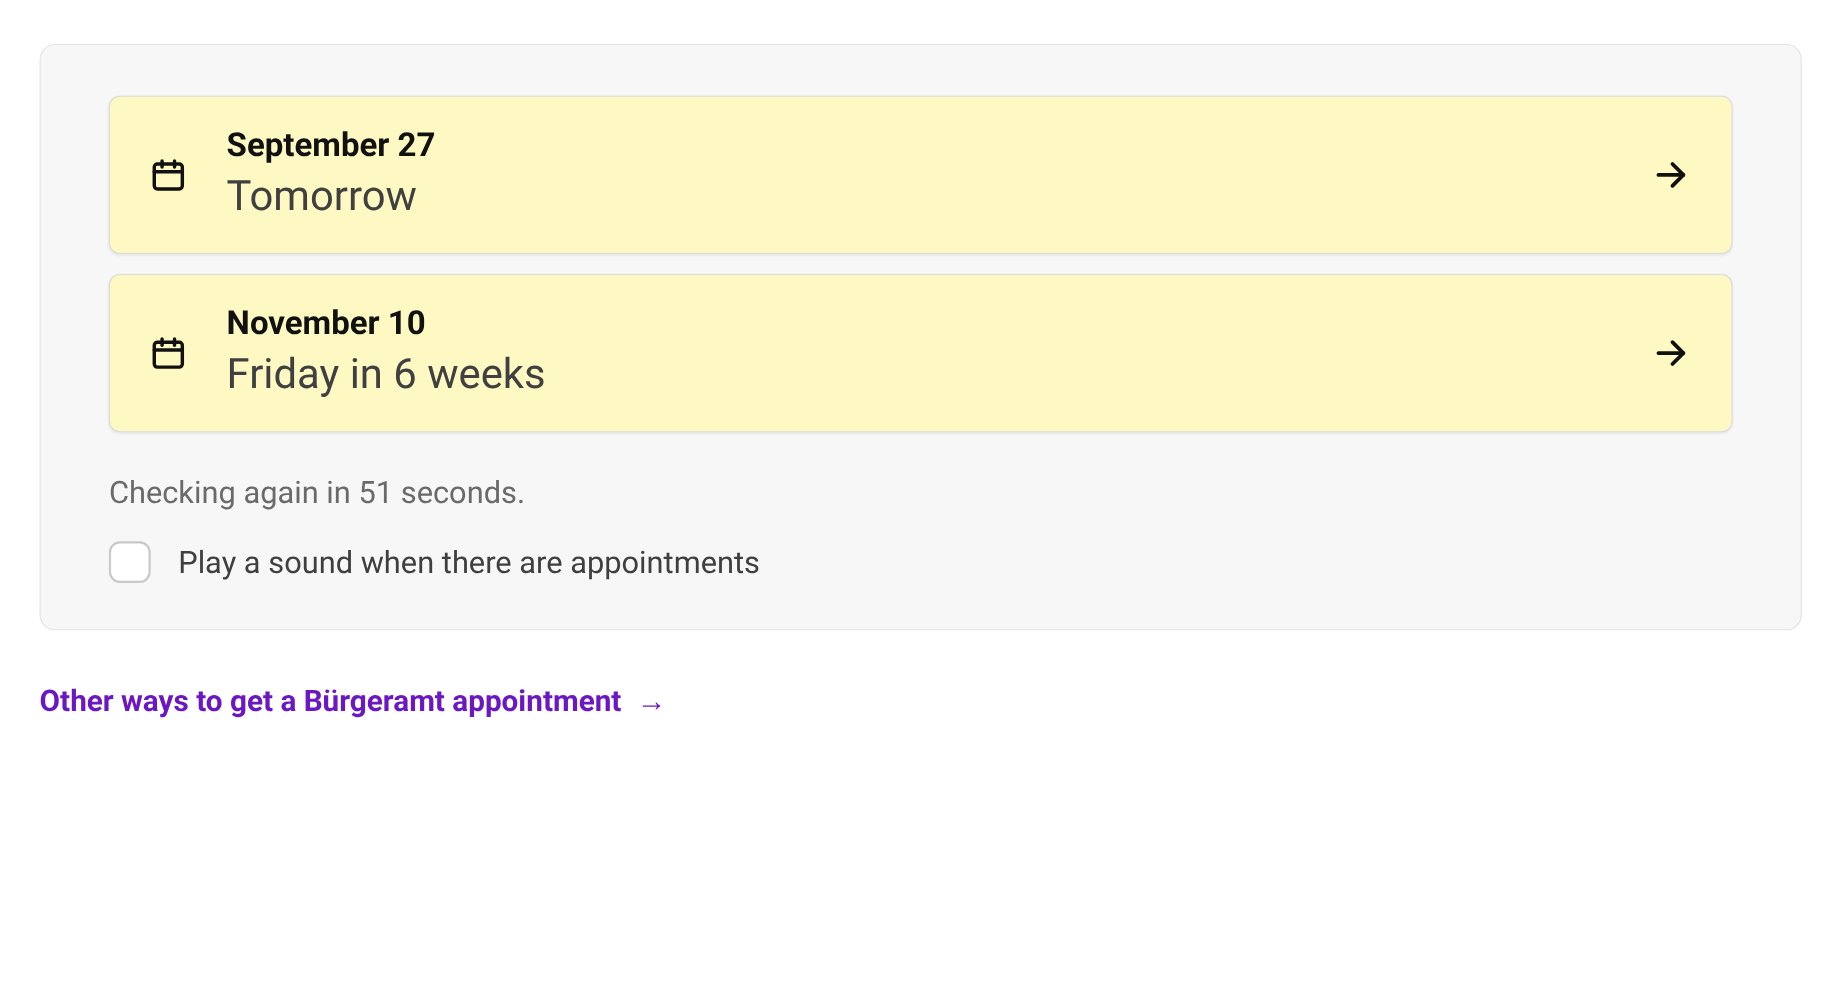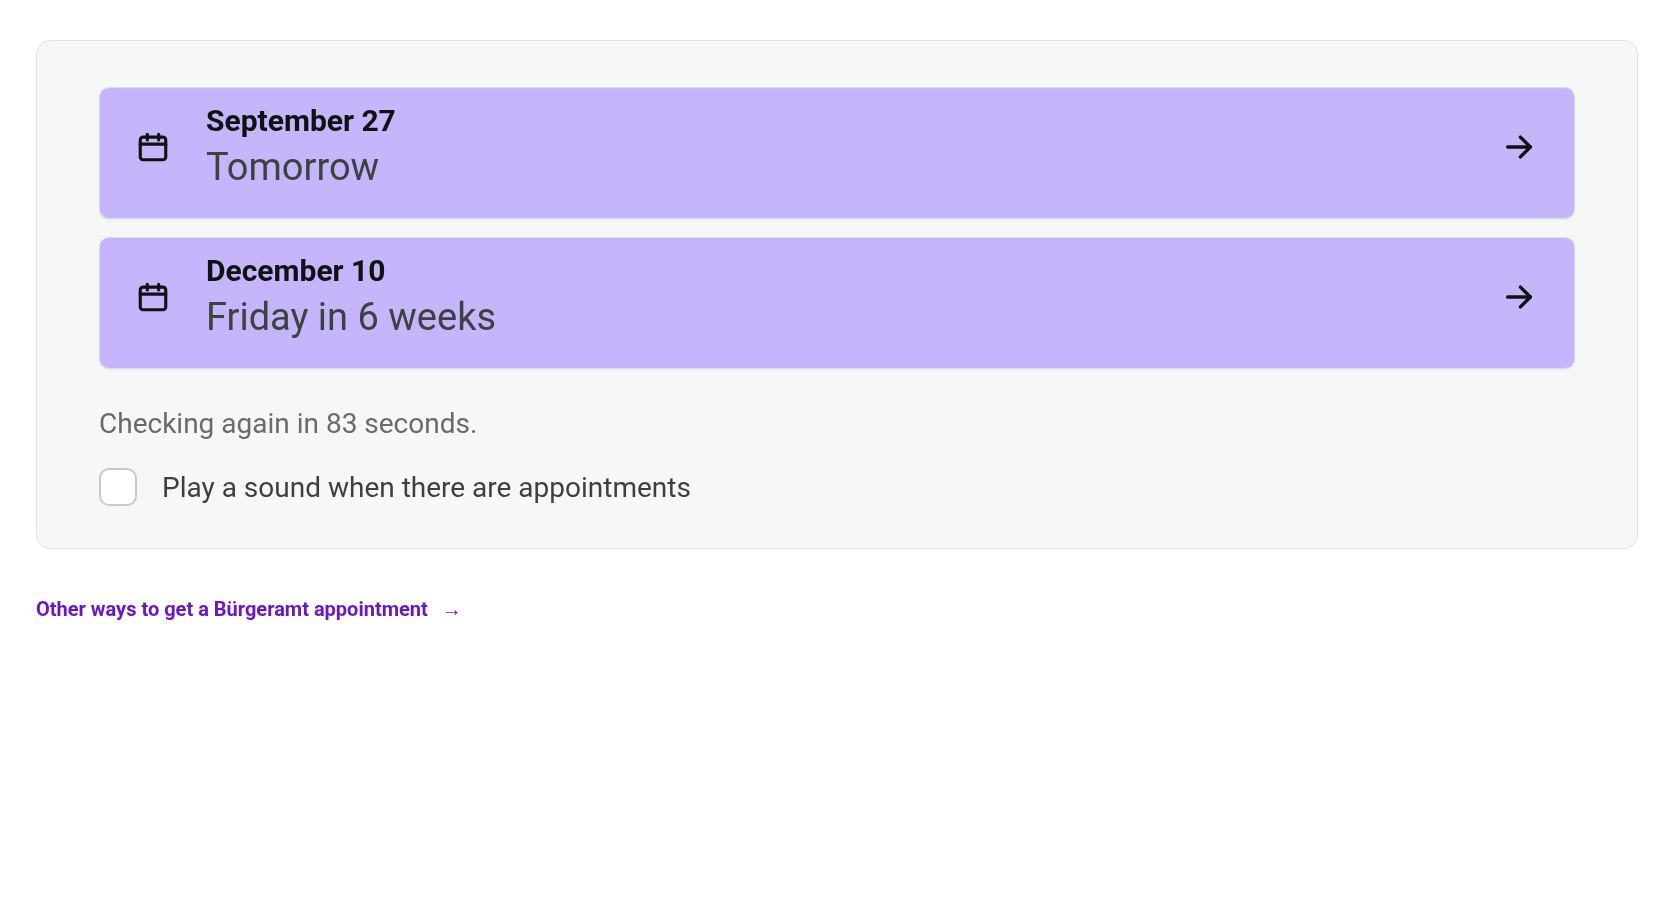--- a/index.html
+++ b/index.html
@@ -22,10 +22,10 @@
   .card {
     display: flex;
     align-items: center;
-    background: #c4b5fd;
+    background: #fef9c3;
     border: 1px solid #dcdcdc;
     border-radius: 10px;
-    padding: 16px 38px 28px 36px;
+    padding: 28px 38px 28px 36px;
     margin-bottom: 18px;
     box-shadow: 0 1px 2px rgba(0,0,0,0.06);
     cursor: pointer;

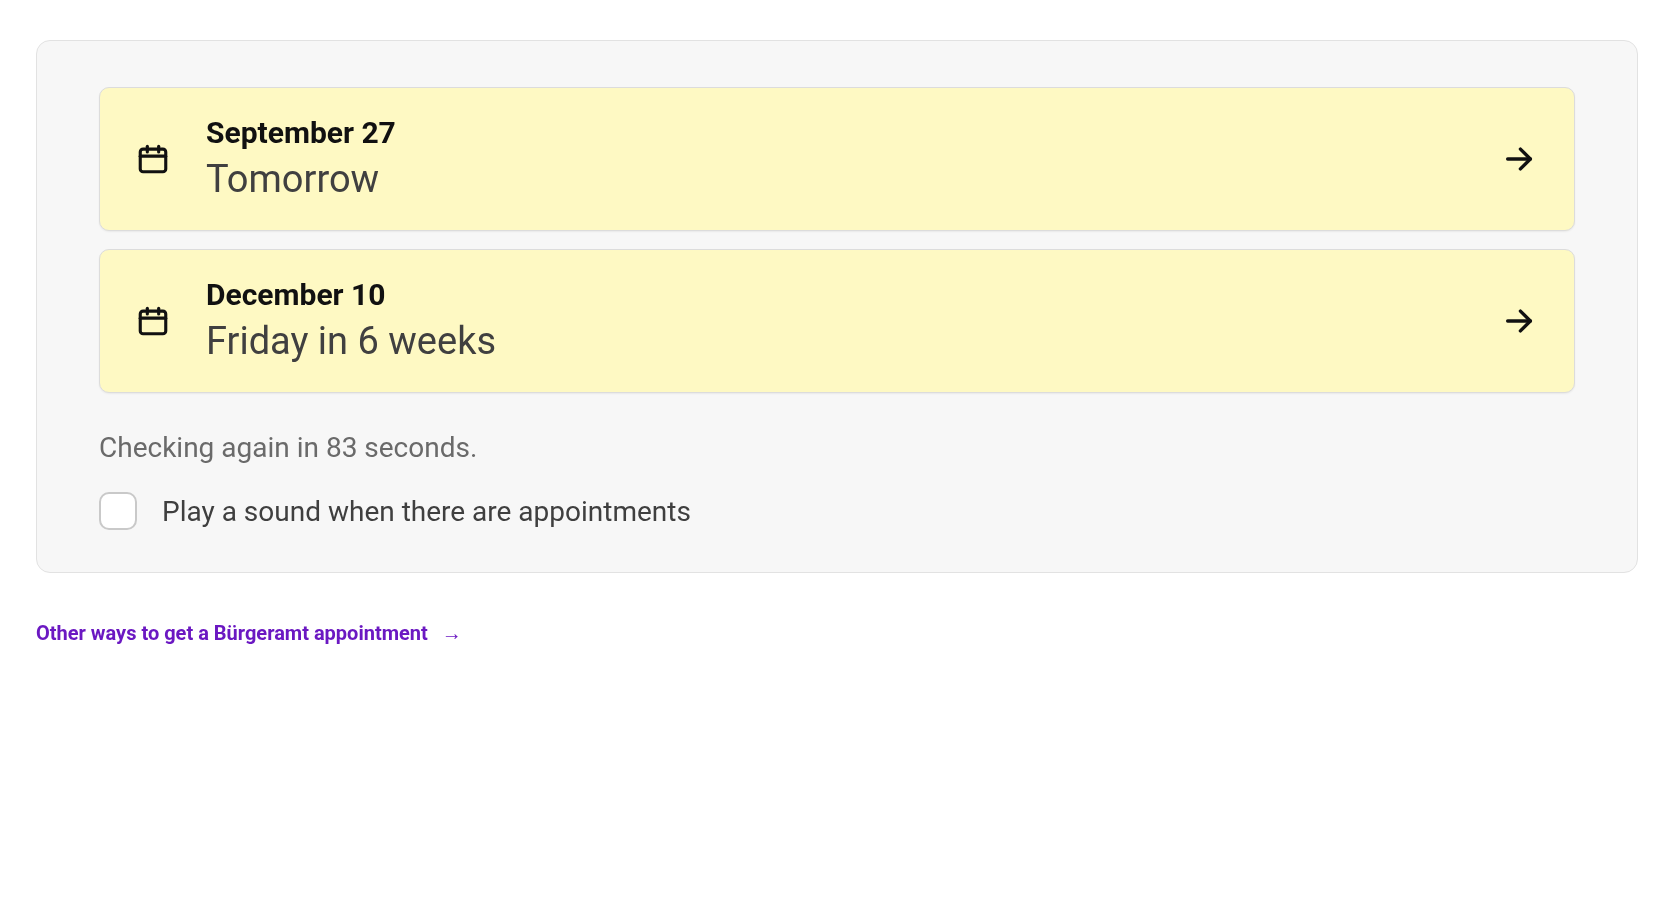--- a/index.html
+++ b/index.html
@@ -139,7 +139,7 @@
         </svg>
       </div>
       <div class="text-col">
-        <div class="title">December 10</div>
+        <div class="title">November 10</div>
         <div class="subtitle">Friday in 6 weeks</div>
       </div>
       <div class="chev-slot">

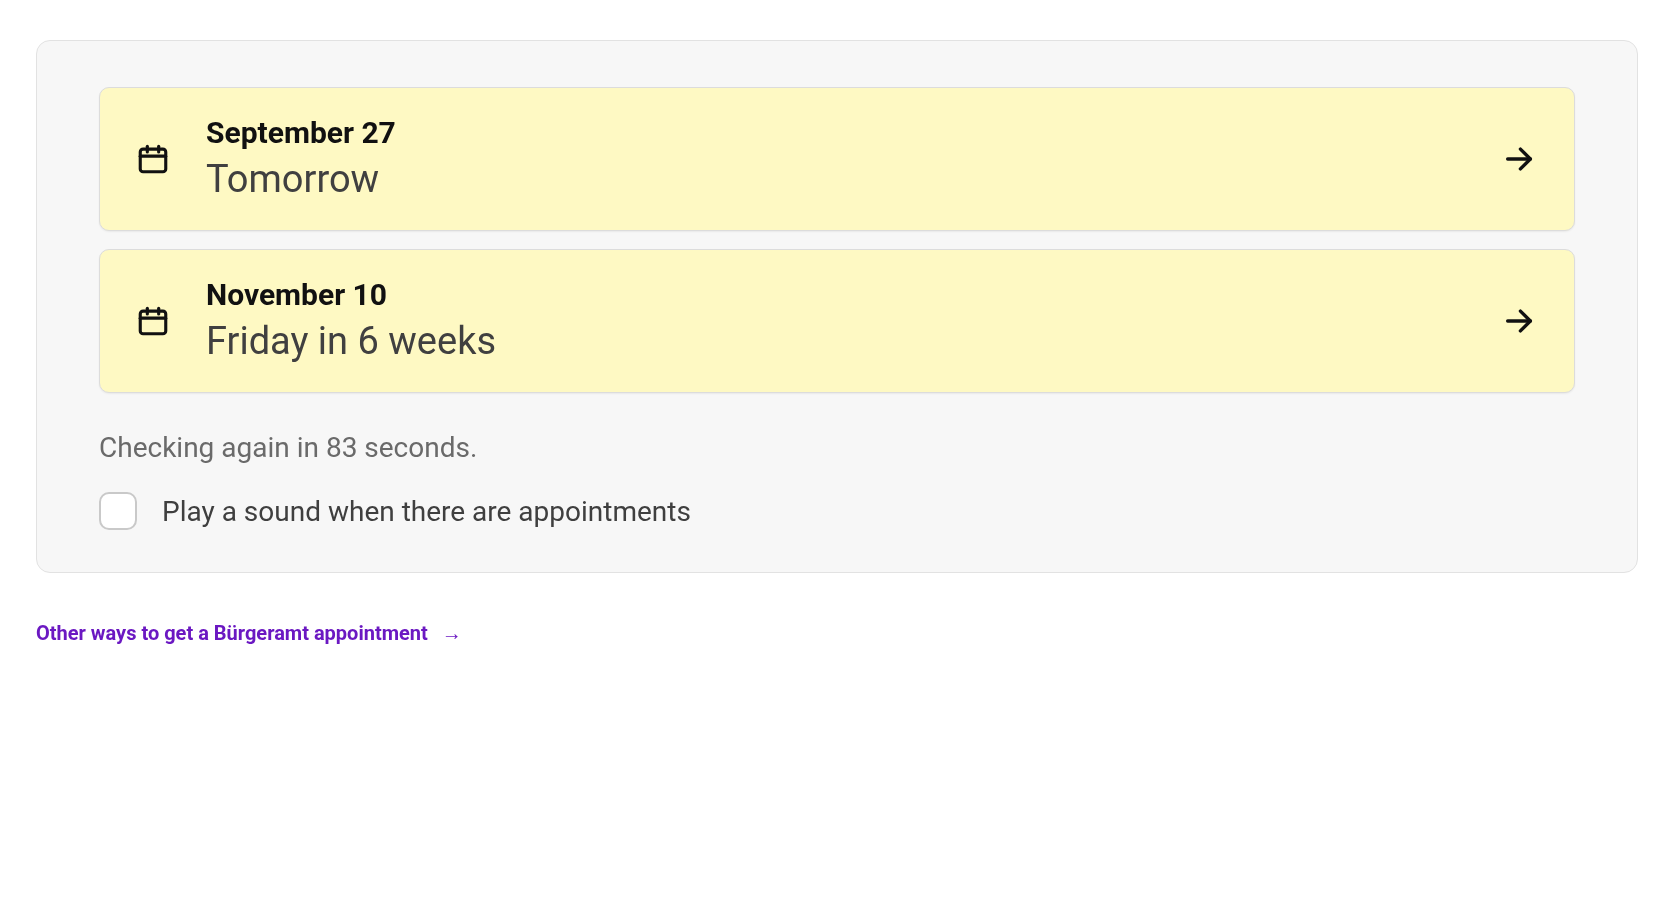--- a/index.html
+++ b/index.html
@@ -150,7 +150,7 @@
       </div>
     </div>
 
-    <div class="status-line">Checking again in 83 seconds.</div>
+    <div class="status-line">Checking again in 51 seconds.</div>
 
     <div class="sound-row">
       <div class="checkbox" role="checkbox" aria-checked="false"></div>

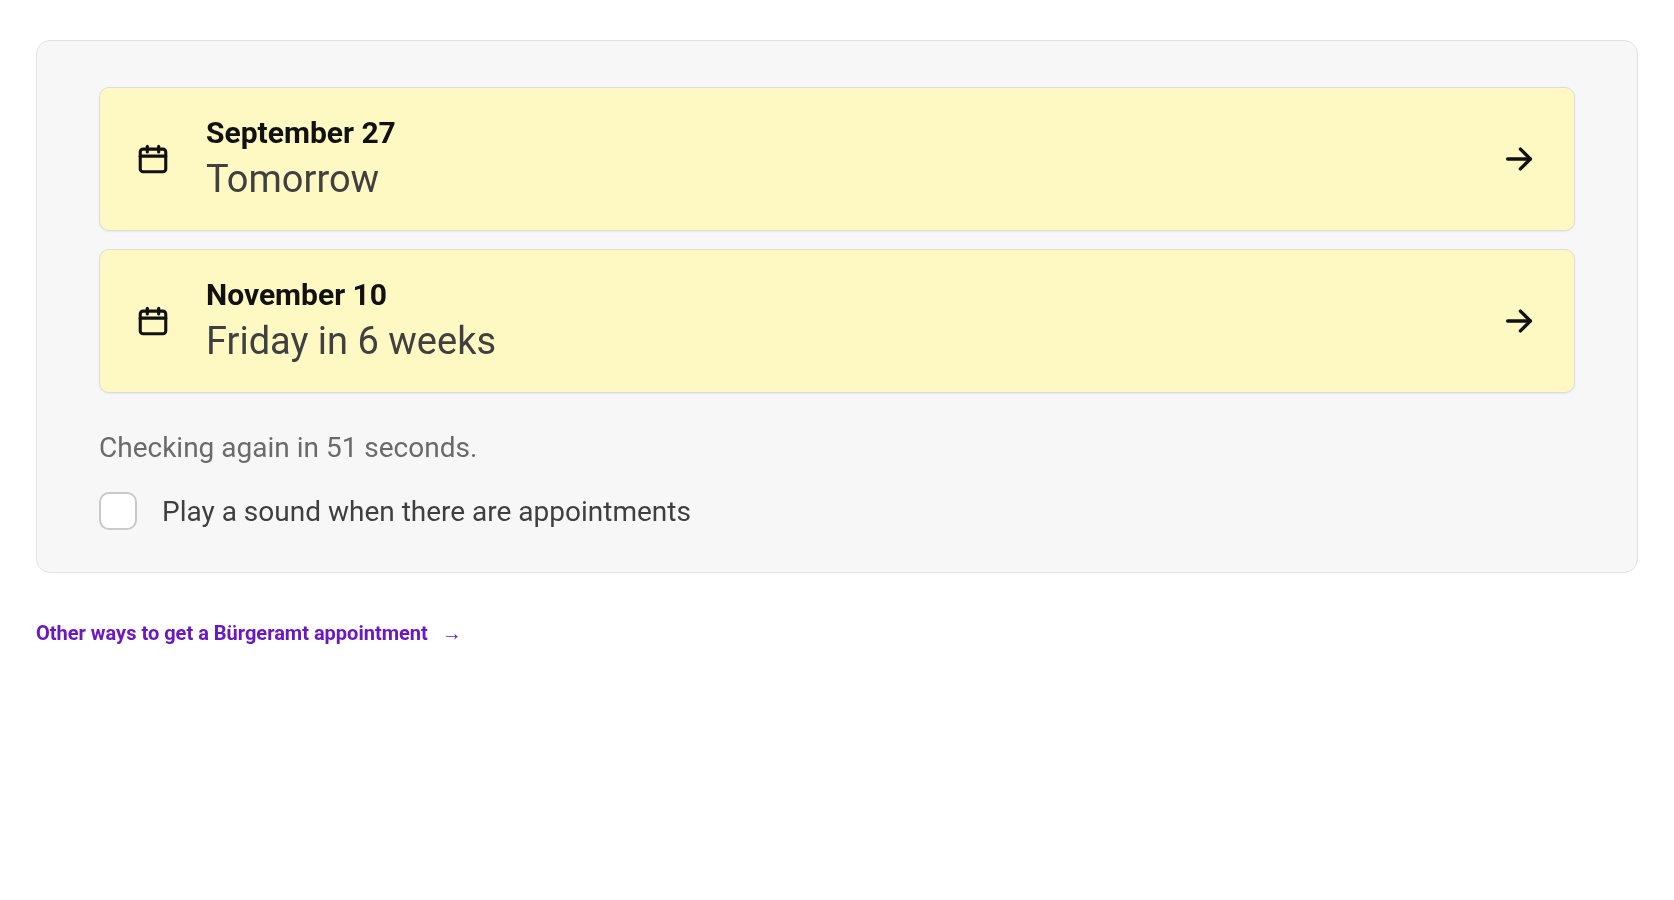--- a/index.html
+++ b/index.html
@@ -89,7 +89,7 @@
     margin-top: 48px;
   }
   .alt-link {
-    font-size: 20px;
+    font-size: 27px;
     font-weight: 700;
     color: #6b18c2;
     text-decoration: none;

